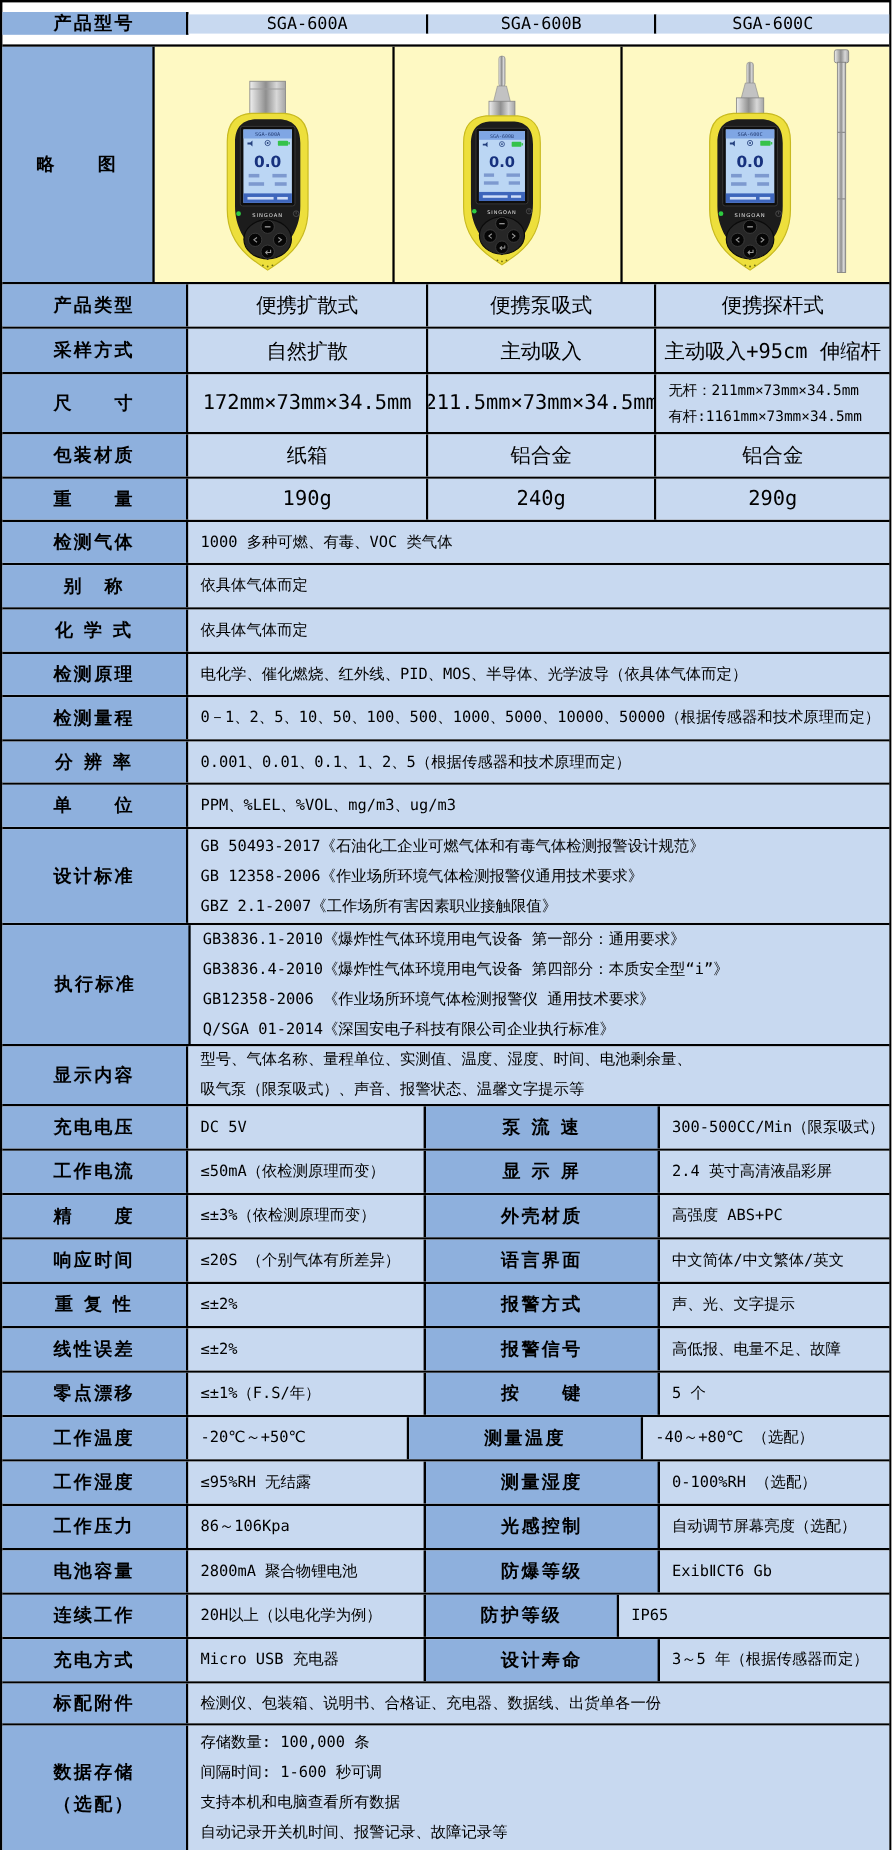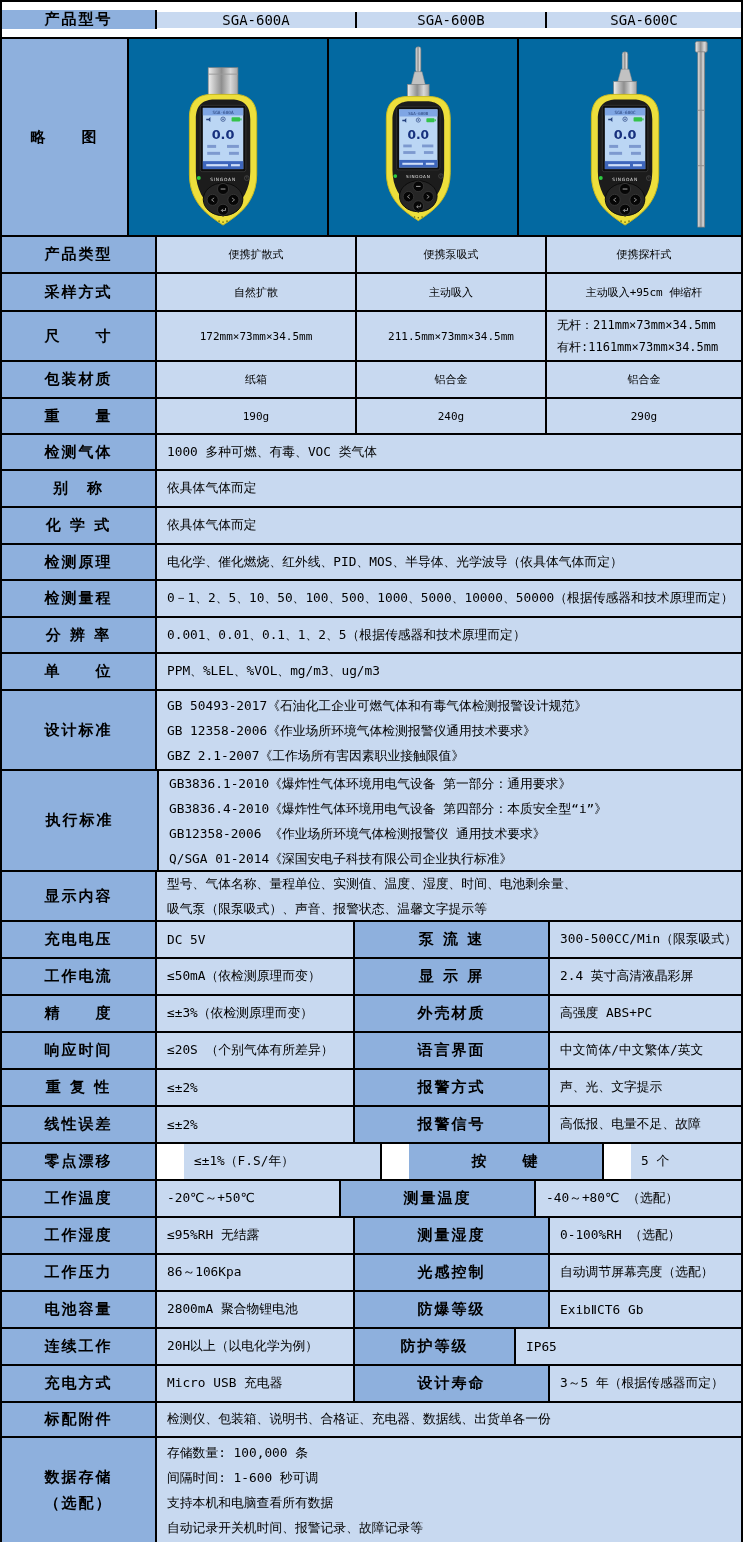--- a/index.html
+++ b/index.html
@@ -14,7 +14,7 @@
   .center{text-align:center;justify-content:center;}
   .left{justify-content:flex-start;text-align:left;padding:0 6px 0 10px;font-size:12.8px;white-space:nowrap;}
   .model{font-size:14px;}
-  .imgcell{background:#0369a1;padding:0;}
+  .imgcell{background:#fef9c3;padding:0;}
   .multi{display:flex;flex-direction:column;justify-content:center;align-items:flex-start;}
   .hd.multi{align-items:center;}
   .multi .line{line-height:25px;white-space:nowrap;}

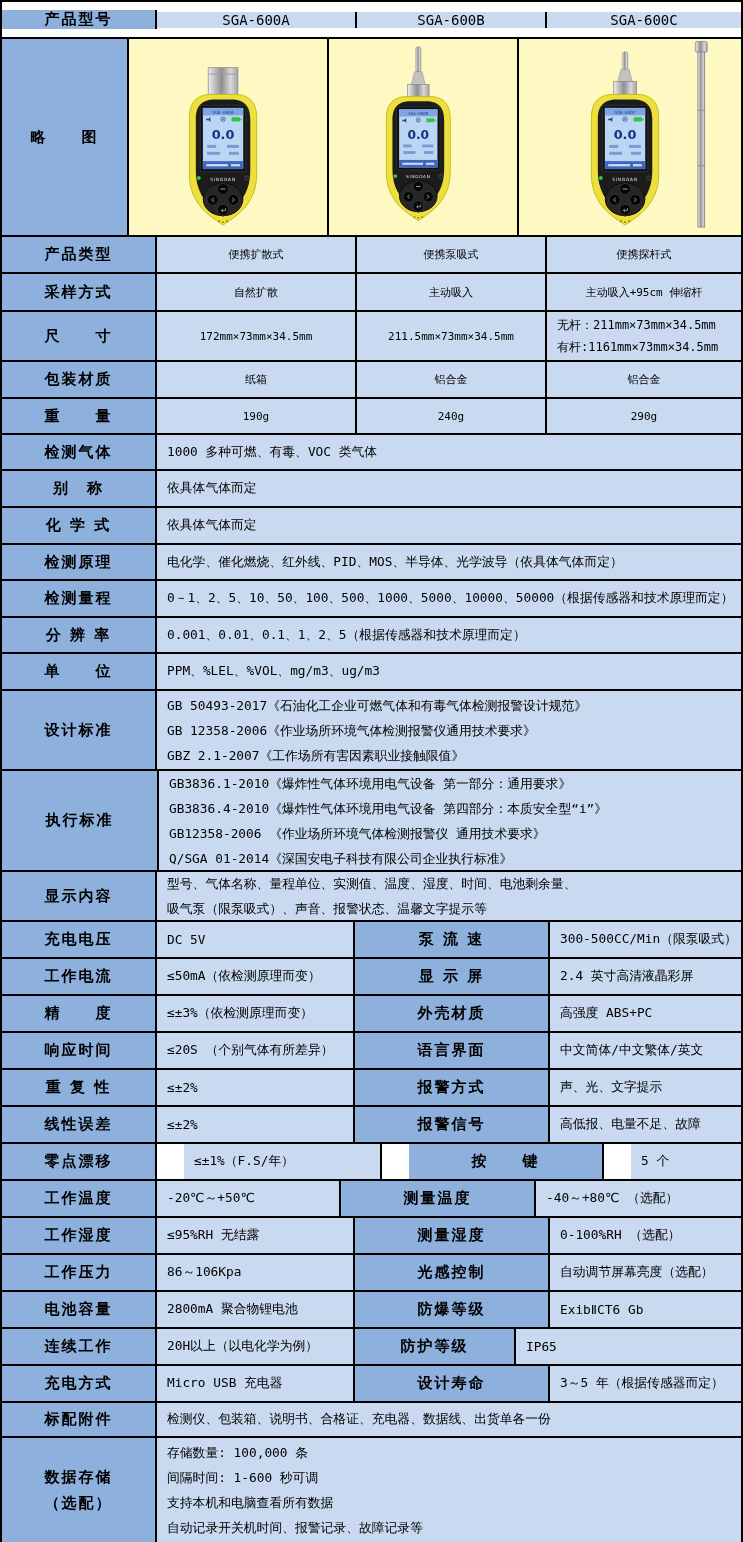--- a/index.html
+++ b/index.html
@@ -10,7 +10,7 @@
   .cell{box-sizing:border-box;border-right:2px solid #000;display:flex;align-items:center;justify-content:center;overflow:hidden;}
   .cell:last-child{border-right:none;flex:1;}
   .hd{background:#8EB0DD;font-weight:bold;font-size:15px;letter-spacing:2px;text-align:center;}
-  .val{background:#C8D9F0;font-size:11px;font-family:"DejaVu Sans Mono","DejaVu Sans",sans-serif;}
+  .val{background:#C8D9F0;font-size:17px;font-family:"DejaVu Sans Mono","DejaVu Sans",sans-serif;}
   .center{text-align:center;justify-content:center;}
   .left{justify-content:flex-start;text-align:left;padding:0 6px 0 10px;font-size:12.8px;white-space:nowrap;}
   .model{font-size:14px;}

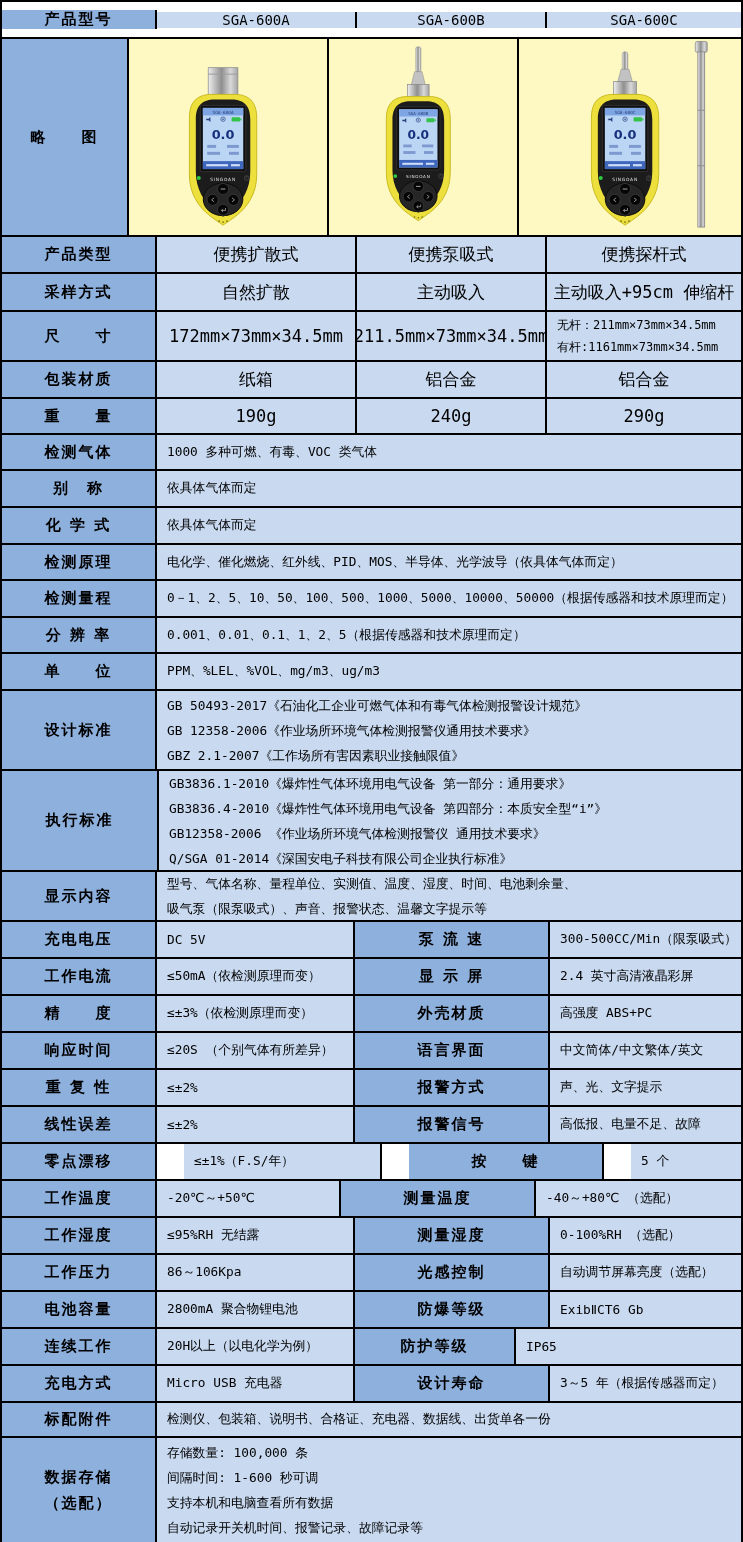--- a/index.html
+++ b/index.html
@@ -309,7 +309,7 @@
       <div class="cell hd" style="width: 195px;">报警信号</div>
       <div class="cell val left">高低报、电量不足、故障</div>
     </div>
-    <div class="row" style="height: 37px; gap: 27px;">
+    <div class="row" style="height: 37px;">
       <div class="cell hd" style="width: 155px;">零点漂移</div>
       <div class="cell val left" style="width: 198px;">≤±1%（F.S/年）</div>
       <div class="cell hd" style="width: 195px;">按　　键</div>

